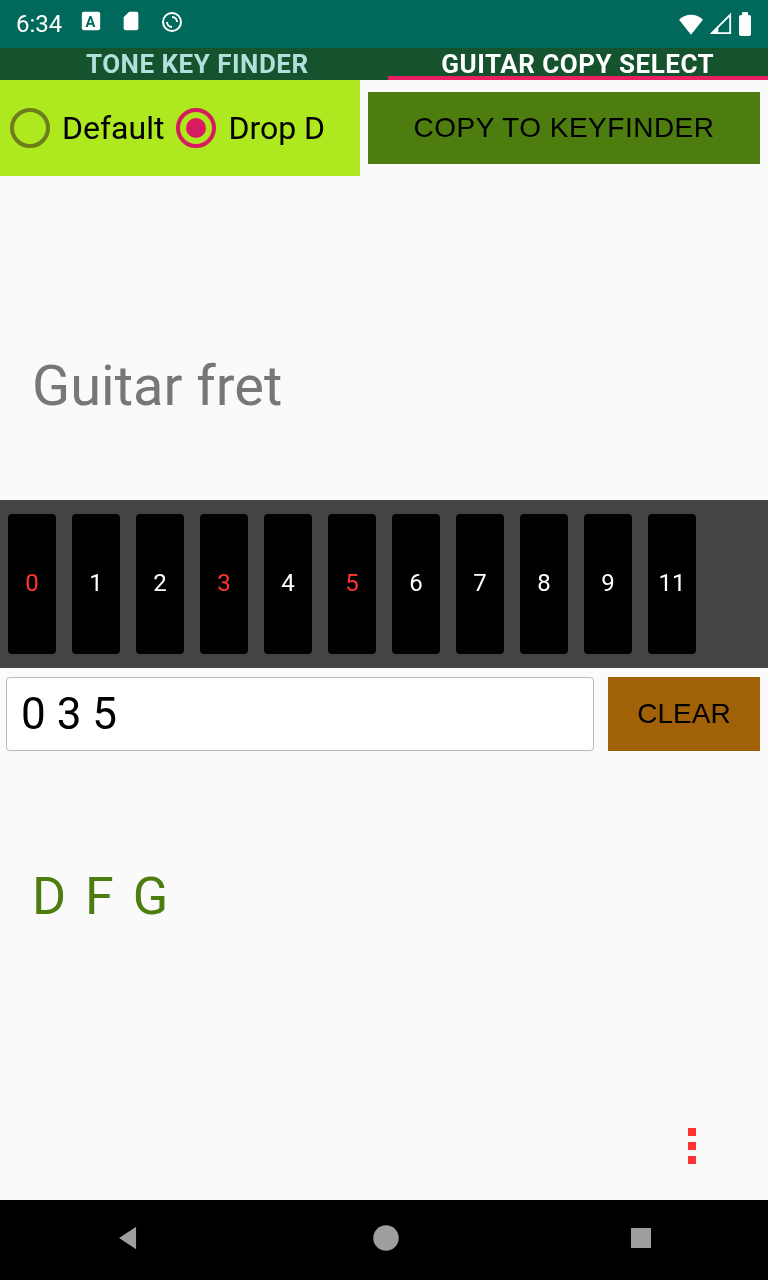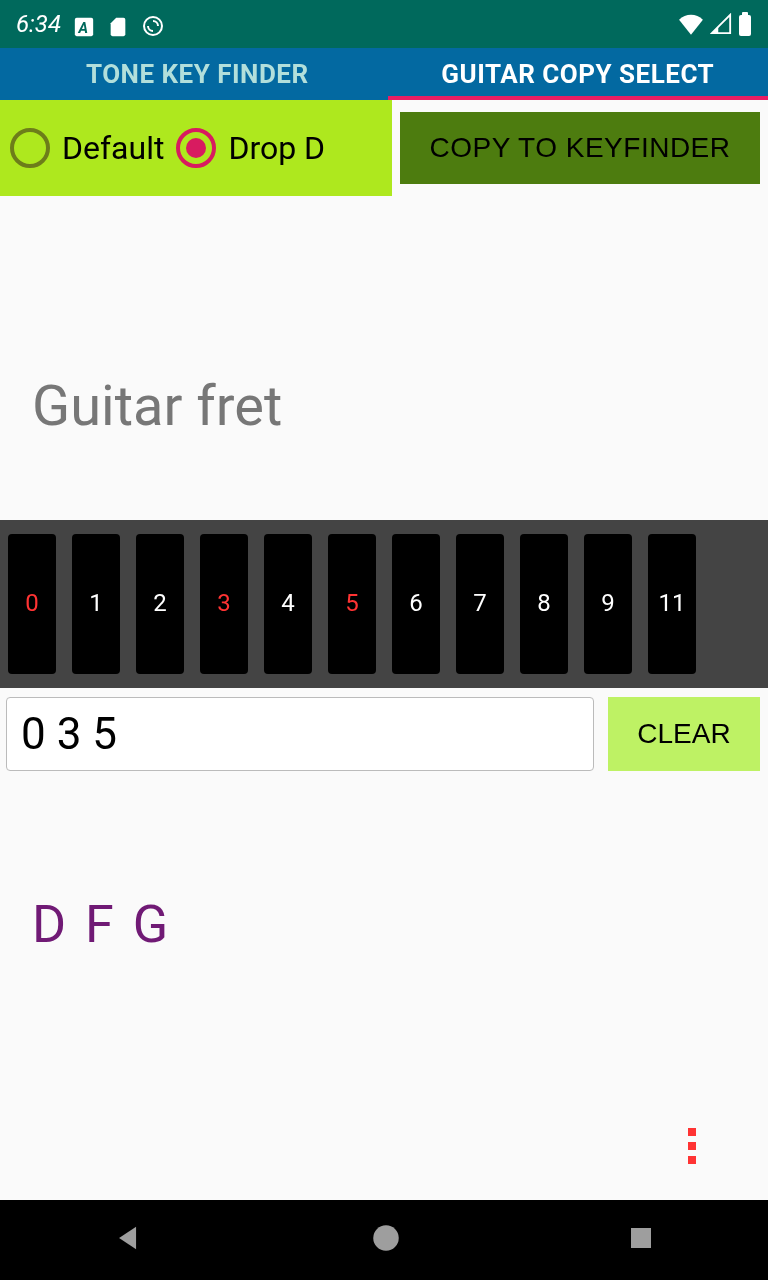--- a/index.html
+++ b/index.html
@@ -22,7 +22,7 @@
     font-size: 24px;
     font-weight: 400;
   }
-  .status-left { display: flex; align-items: flex-end; gap: 12px; font-style: italic; }
+  .status-left { display: flex; align-items: flex-start; gap: 18px; }
   .status-right { margin-left: auto; display: flex; align-items: center; gap: 6px; }
   .status-icon { display: inline-flex; }
   .tab-bar {

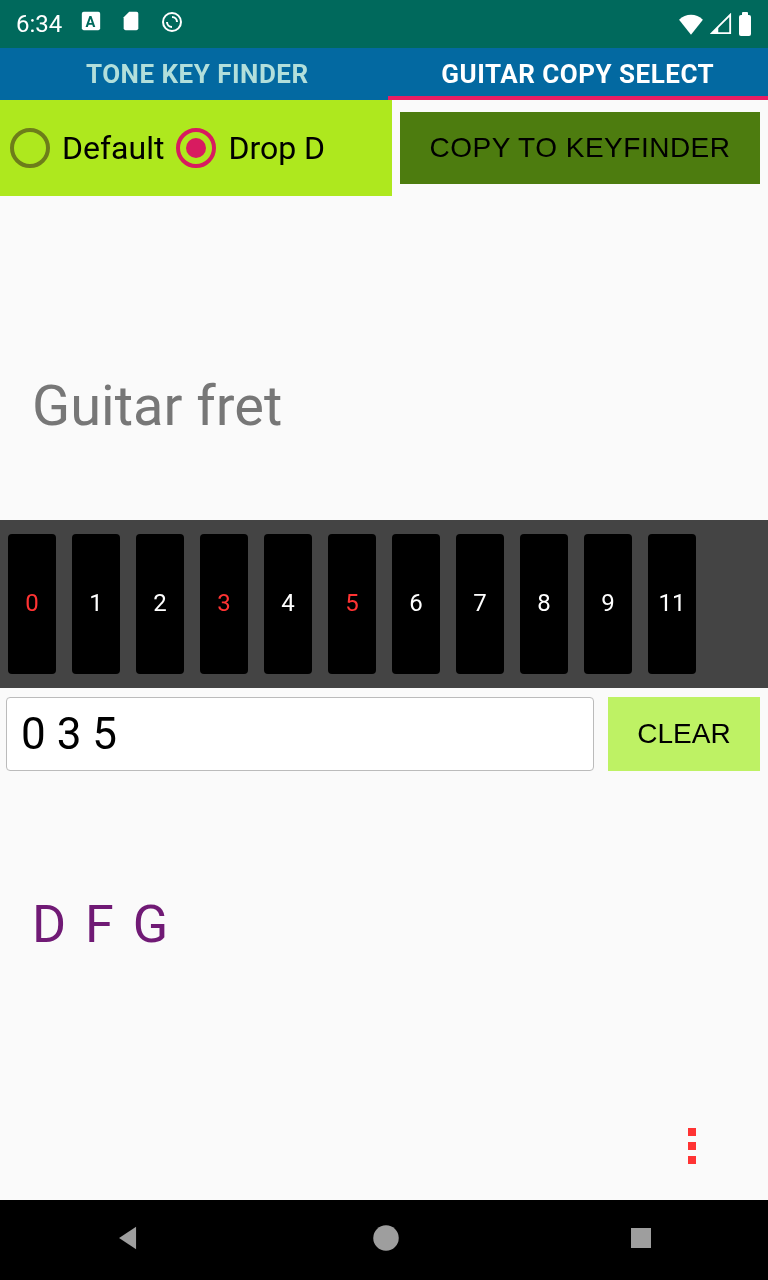--- a/index.html
+++ b/index.html
@@ -26,8 +26,8 @@
   .status-right { margin-left: auto; display: flex; align-items: center; gap: 6px; }
   .status-icon { display: inline-flex; }
   .tab-bar {
-    height: 52px;
-    background: #0369a1;
+    height: 32px;
+    background: #14532d;
     display: flex;
     padding-left: 7px;
   }

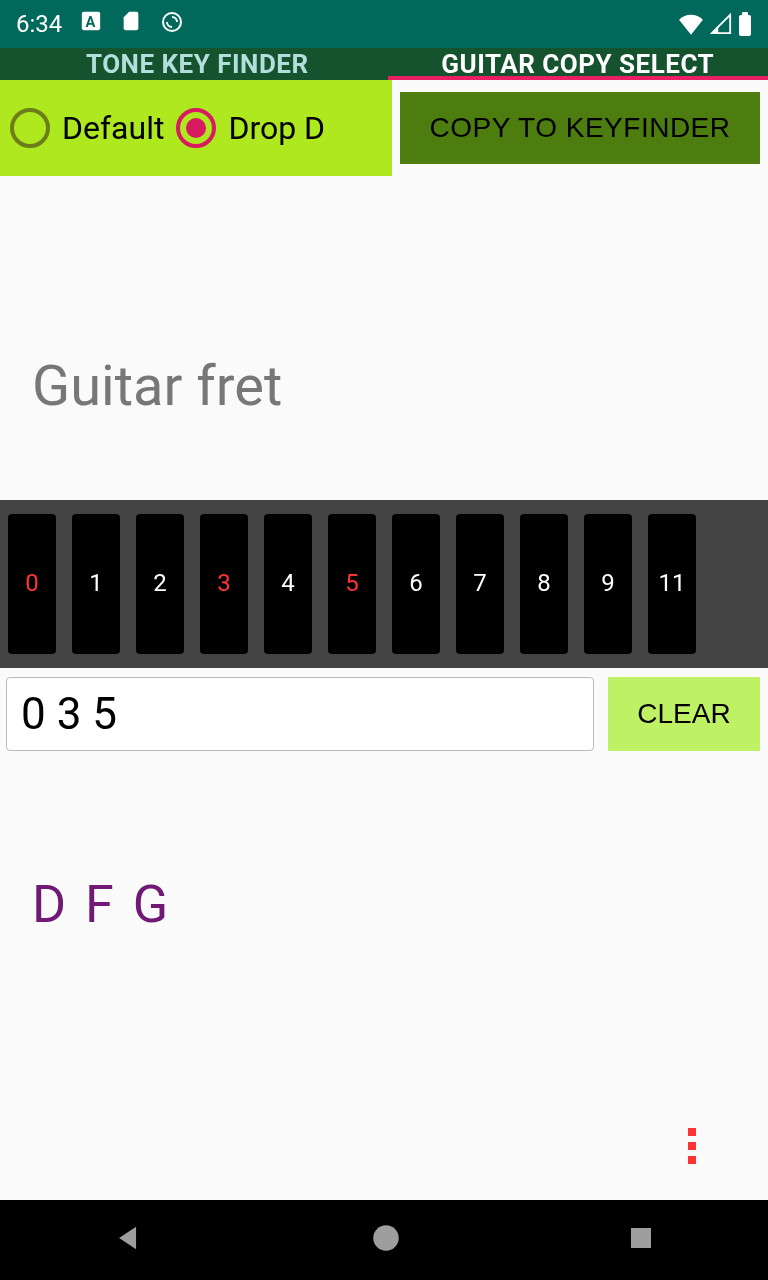--- a/index.html
+++ b/index.html
@@ -55,7 +55,7 @@
     display: flex;
   }
   .tuning-group {
-    width: 392px;
+    width: 360px;
     background: #aee81e;
     display: flex;
     align-items: center;

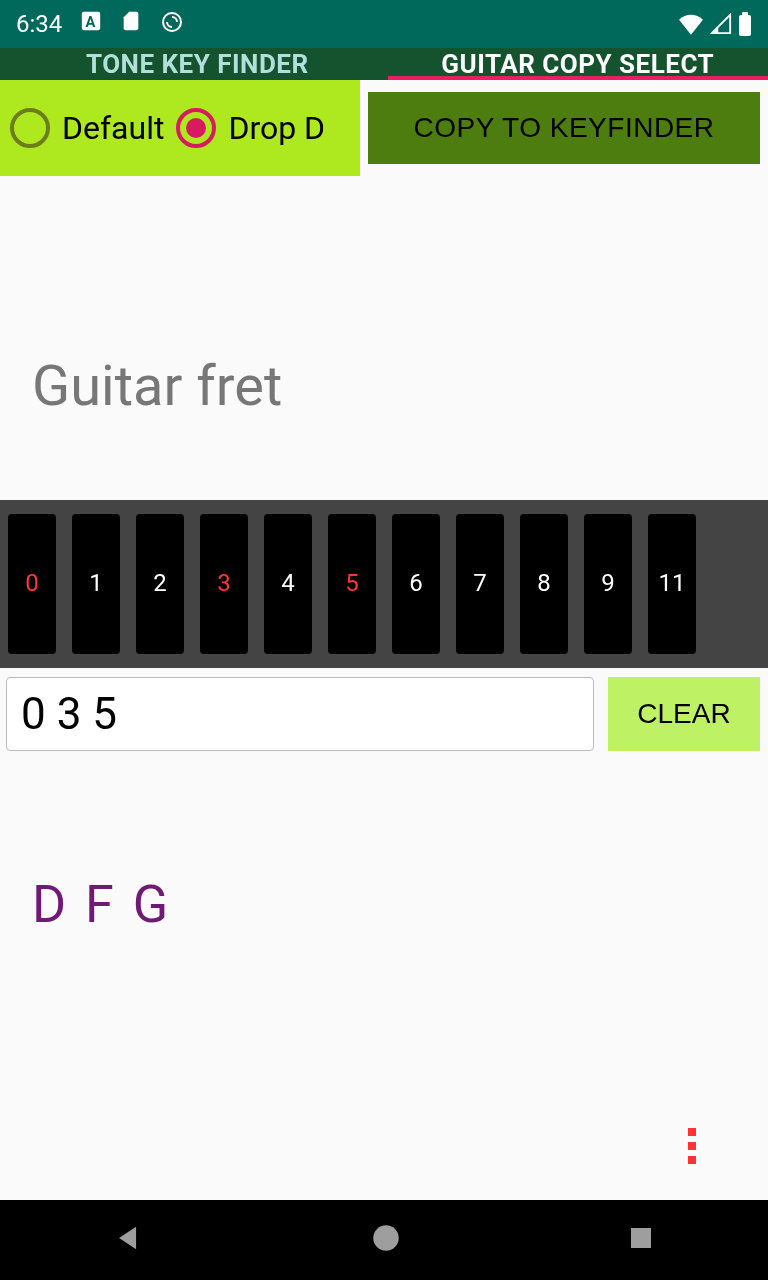--- a/index.html
+++ b/index.html
@@ -156,7 +156,7 @@
   .clear-button {
     width: 216px;
     height: 74px;
-    background: #bef264;
+    background: #a16207;
     border: none;
     font-size: 28px;
     font-weight: 500;

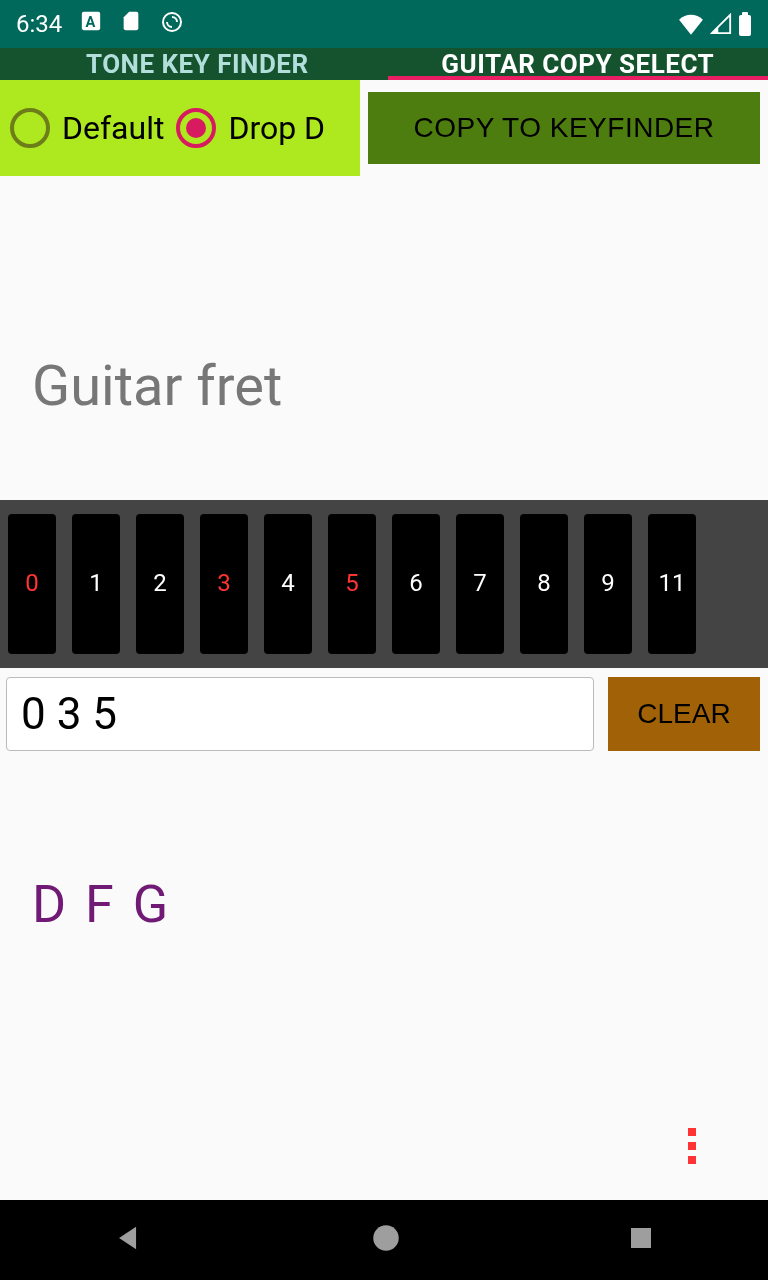--- a/index.html
+++ b/index.html
@@ -167,9 +167,8 @@
     top: 690px;
     left: 32px;
     font-size: 52px;
-    color: #701a75;
+    color: #4d7c0f;
     letter-spacing: 3px;
-    margin-top: 8px;
   }
   .more-icon {
     position: absolute;

